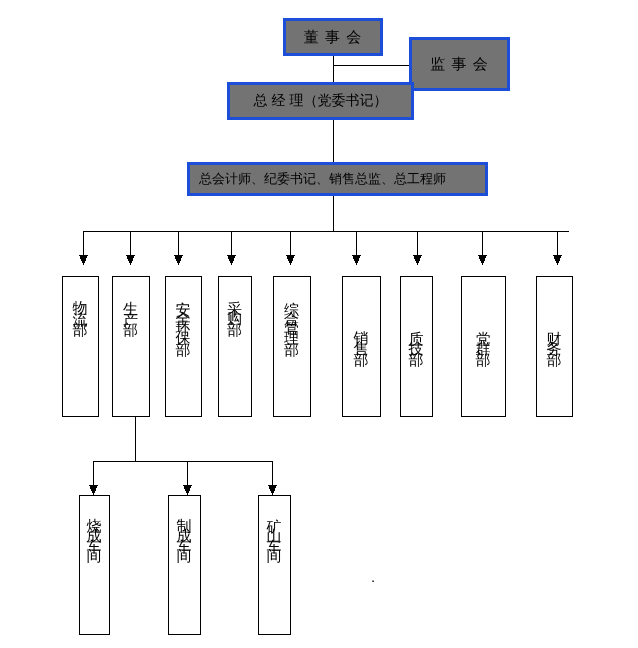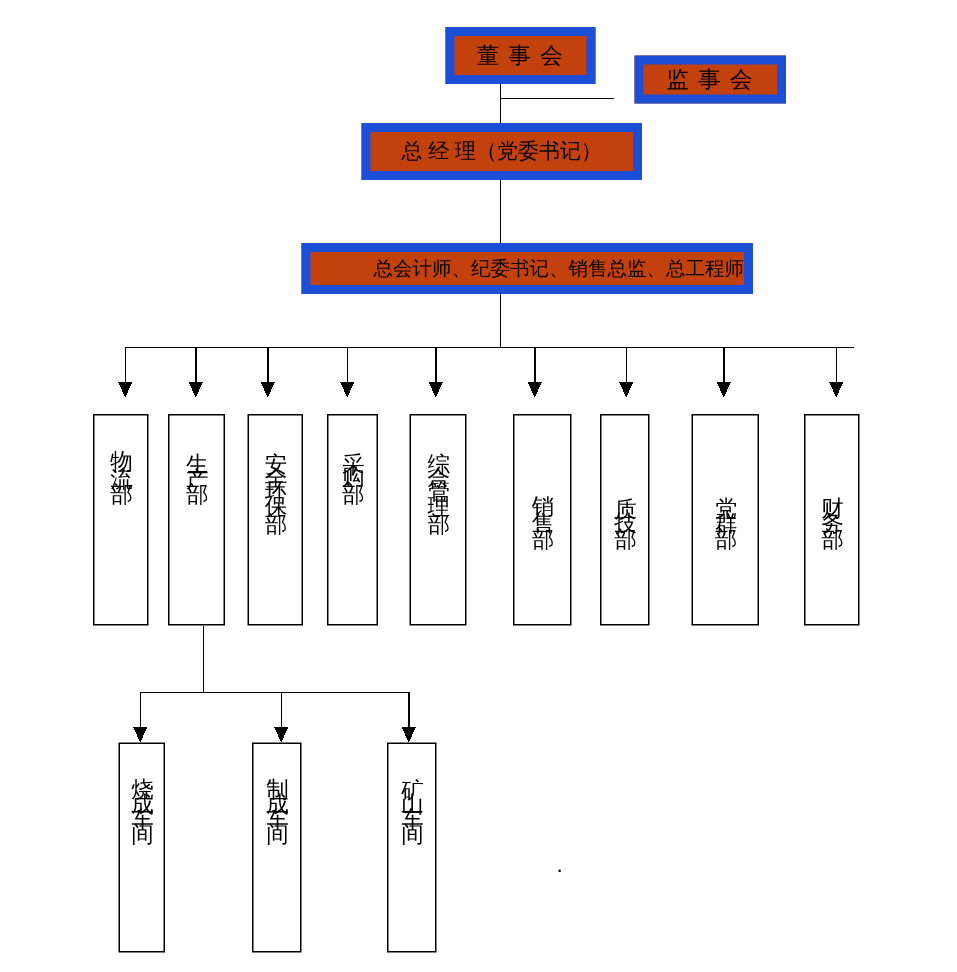--- a/index.html
+++ b/index.html
@@ -21,15 +21,14 @@
   .hbox {
     position: absolute;
     box-sizing: border-box;
-    border: 6px solid #1d4ed8;
-    background: #c2410c;
+    border: 3px solid #1d4ed8;
+    background: #737373;
     display: flex;
     align-items: center;
     justify-content: center;
     font-size: 15px;
     letter-spacing: 1px;
     white-space: nowrap;
-    margin-left: 14px;
   }
   .hbox.wide {
     justify-content: flex-end;

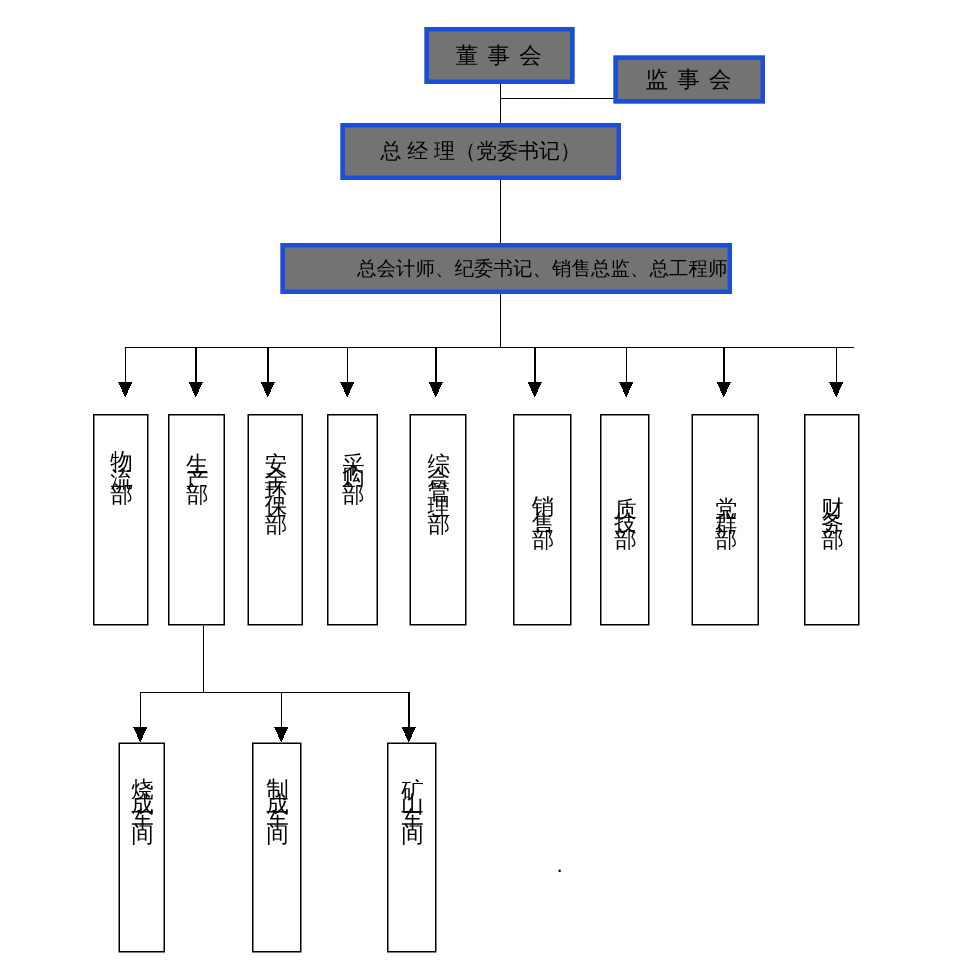--- a/index.html
+++ b/index.html
@@ -118,7 +118,7 @@
     <span>董 事 会</span>
   </div>
 
-  <div class="hbox" style="left:409px; top:37px; width:101px; height:32px;">
+  <div class="hbox" style="left:409px; top:37px; width:101px; height:54px;">
     <span>监 事 会</span>
   </div>
 

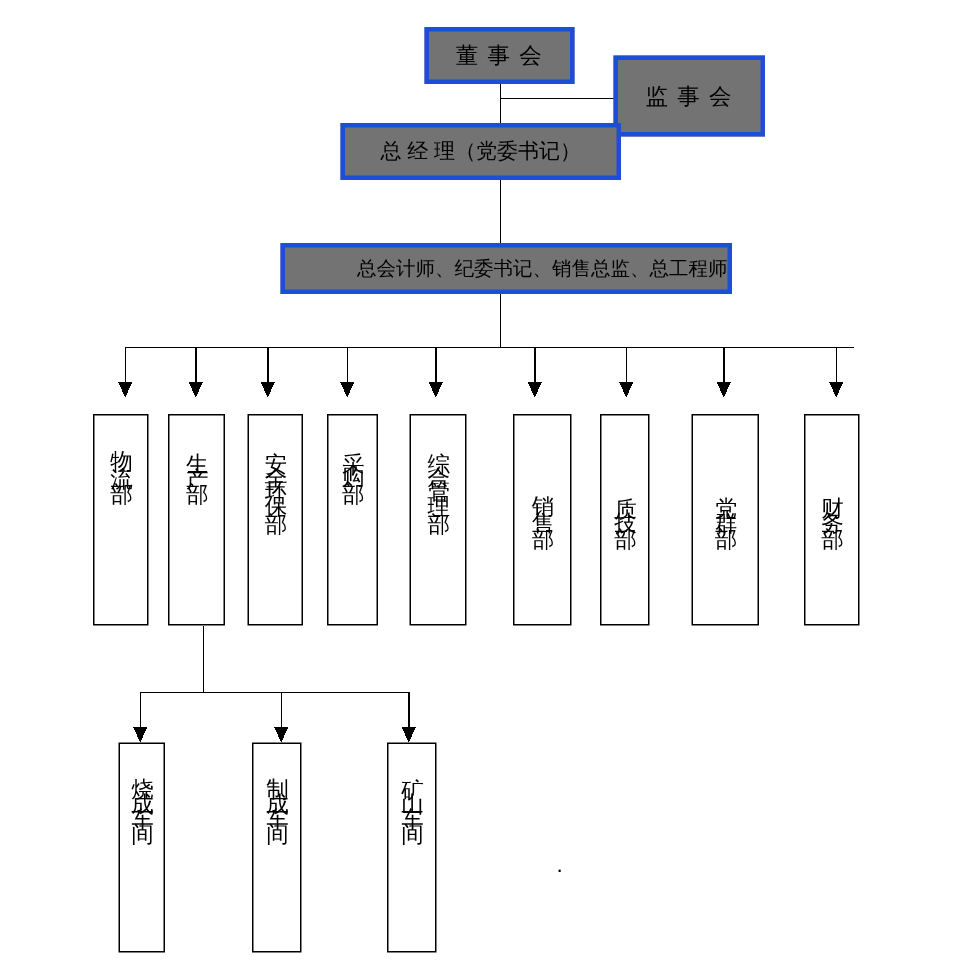--- a/index.html
+++ b/index.html
@@ -31,7 +31,7 @@
     white-space: nowrap;
   }
   .hbox.wide {
-    justify-content: flex-end;
+    justify-content: flex-start;
     padding-left: 9px;
     font-size: 13px;
     letter-spacing: 0;

